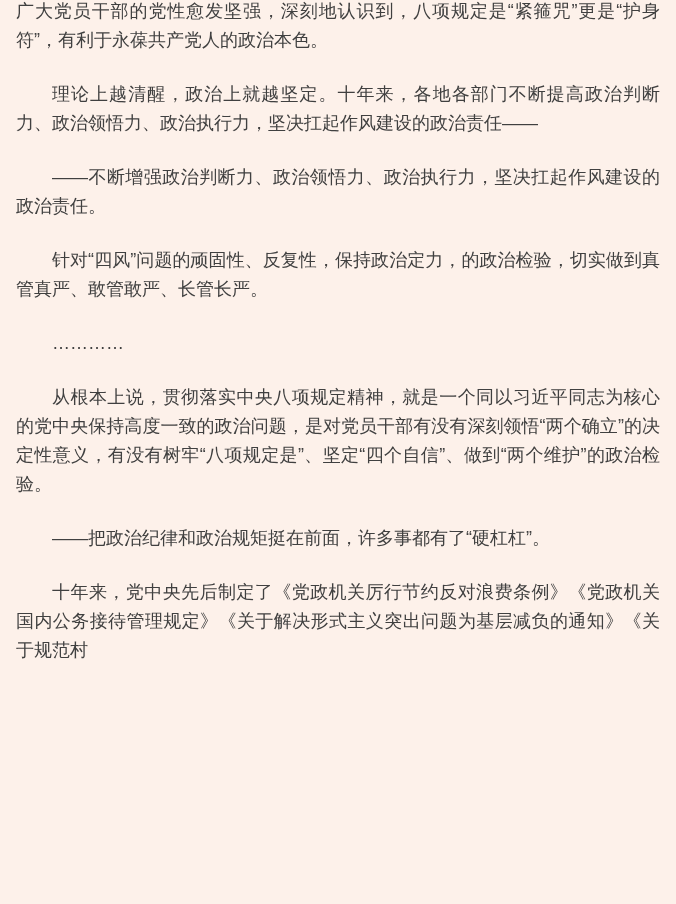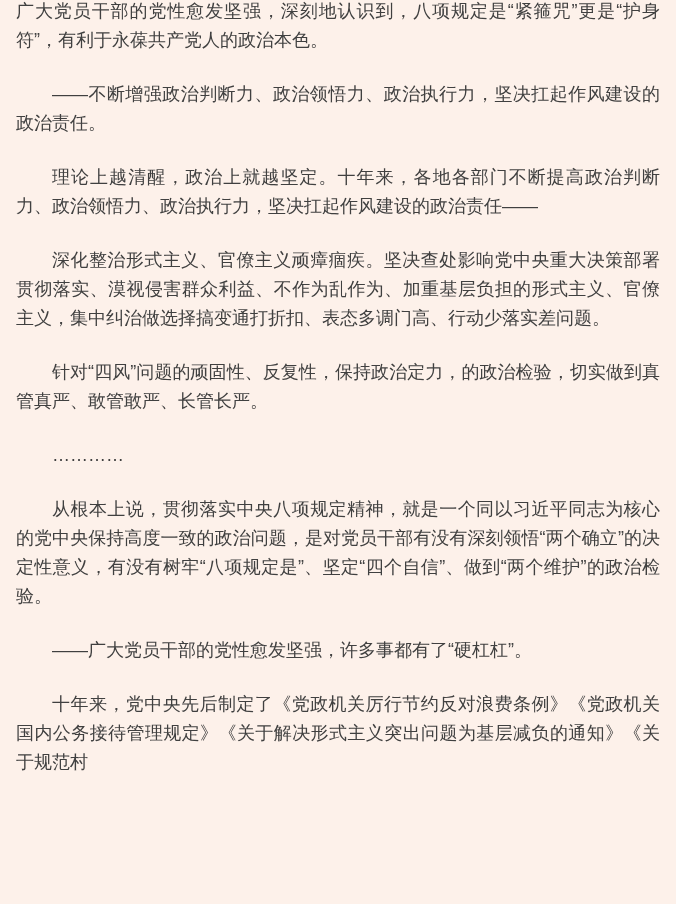--- a/index.html
+++ b/index.html
@@ -36,8 +36,8 @@
 
 <div class="article">
   <p class="no-indent">广大党员干部的党性愈发坚强，深刻地认识到，八项规定是“紧箍咒”更是“护身符”，有利于永葆共产党人的政治本色。</p>
+  <p>理论上越清醒，政治上就越坚定。十年来，各地各部门不断提高政治判断力、政治领悟力、政治执行力，坚决扛起作风建设的政治责任——</p>
   <p>——不断增强政治判断力、政治领悟力、政治执行力，坚决扛起作风建设的政治责任。</p>
-  <p>理论上越清醒，政治上就越坚定。十年来，各地各部门不断提高政治判断力、政治领悟力、政治执行力，坚决扛起作风建设的政治责任——</p>
   <p>深化整治形式主义、官僚主义顽瘴痼疾。坚决查处影响党中央重大决策部署贯彻落实、漠视侵害群众利益、不作为乱作为、加重基层负担的形式主义、官僚主义，集中纠治做选择搞变通打折扣、表态多调门高、行动少落实差问题。</p>
   <p>针对“四风”问题的顽固性、反复性，保持政治定力，的政治检验，切实做到真管真严、敢管敢严、长管长严。</p>
   <p>…………</p>

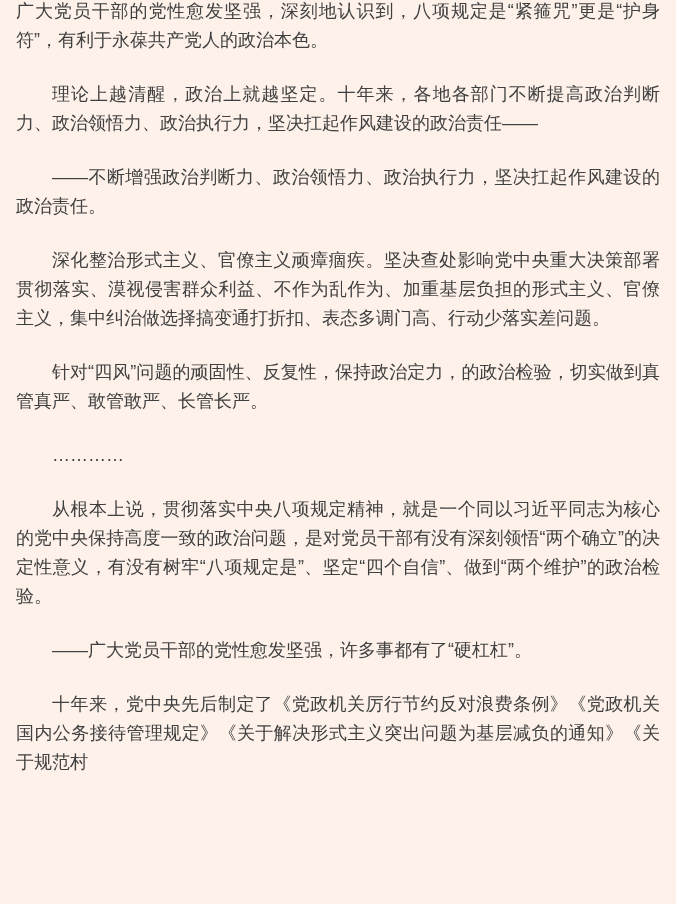--- a/index.html
+++ b/index.html
@@ -38,7 +38,6 @@
   <p class="no-indent">广大党员干部的党性愈发坚强，深刻地认识到，八项规定是“紧箍咒”更是“护身符”，有利于永葆共产党人的政治本色。</p>
   <p>理论上越清醒，政治上就越坚定。十年来，各地各部门不断提高政治判断力、政治领悟力、政治执行力，坚决扛起作风建设的政治责任——</p>
   <p>——不断增强政治判断力、政治领悟力、政治执行力，坚决扛起作风建设的政治责任。</p>
-  <p>深化整治形式主义、官僚主义顽瘴痼疾。坚决查处影响党中央重大决策部署贯彻落实、漠视侵害群众利益、不作为乱作为、加重基层负担的形式主义、官僚主义，集中纠治做选择搞变通打折扣、表态多调门高、行动少落实差问题。</p>
   <p>针对“四风”问题的顽固性、反复性，保持政治定力，的政治检验，切实做到真管真严、敢管敢严、长管长严。</p>
   <p>…………</p>
   <p>从根本上说，贯彻落实中央八项规定精神，就是一个同以习近平同志为核心的党中央保持高度一致的政治问题，是对党员干部有没有深刻领悟“两个确立”的决定性意义，有没有树牢“八项规定是”、坚定“四个自信”、做到“两个维护”的政治检验。</p>

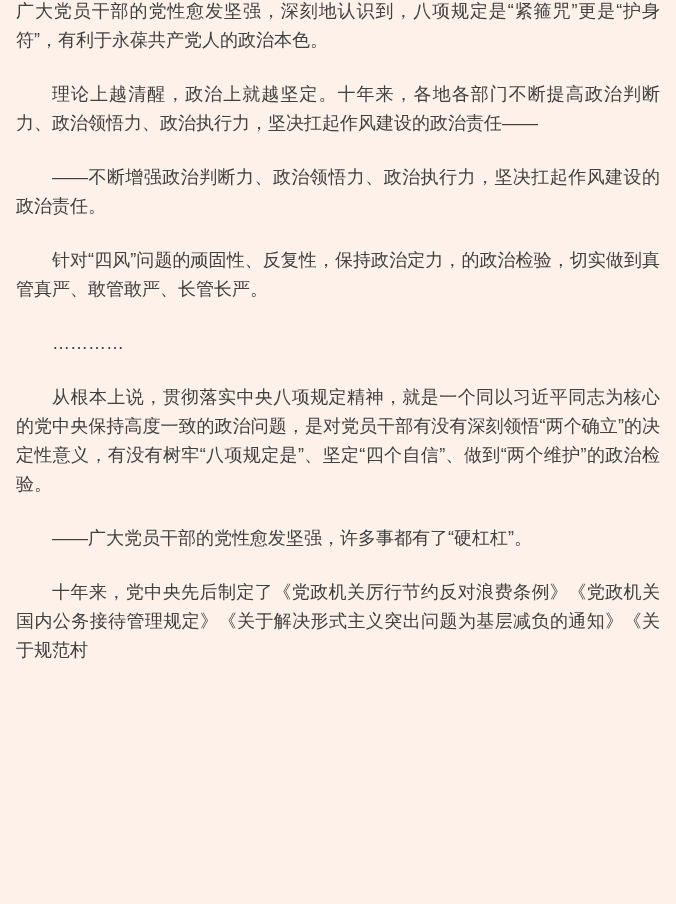--- a/index.html
+++ b/index.html
@@ -41,7 +41,7 @@
   <p>针对“四风”问题的顽固性、反复性，保持政治定力，的政治检验，切实做到真管真严、敢管敢严、长管长严。</p>
   <p>…………</p>
   <p>从根本上说，贯彻落实中央八项规定精神，就是一个同以习近平同志为核心的党中央保持高度一致的政治问题，是对党员干部有没有深刻领悟“两个确立”的决定性意义，有没有树牢“八项规定是”、坚定“四个自信”、做到“两个维护”的政治检验。</p>
-  <p>——广大党员干部的党性愈发坚强，许多事都有了“硬杠杠”。</p>
+  <p>——把政治纪律和政治规矩挺在前面，许多事都有了“硬杠杠”。</p>
   <p>十年来，党中央先后制定了《党政机关厉行节约反对浪费条例》《党政机关国内公务接待管理规定》《关于解决形式主义突出问题为基层减负的通知》《关于规范村</p>
 </div>
 

